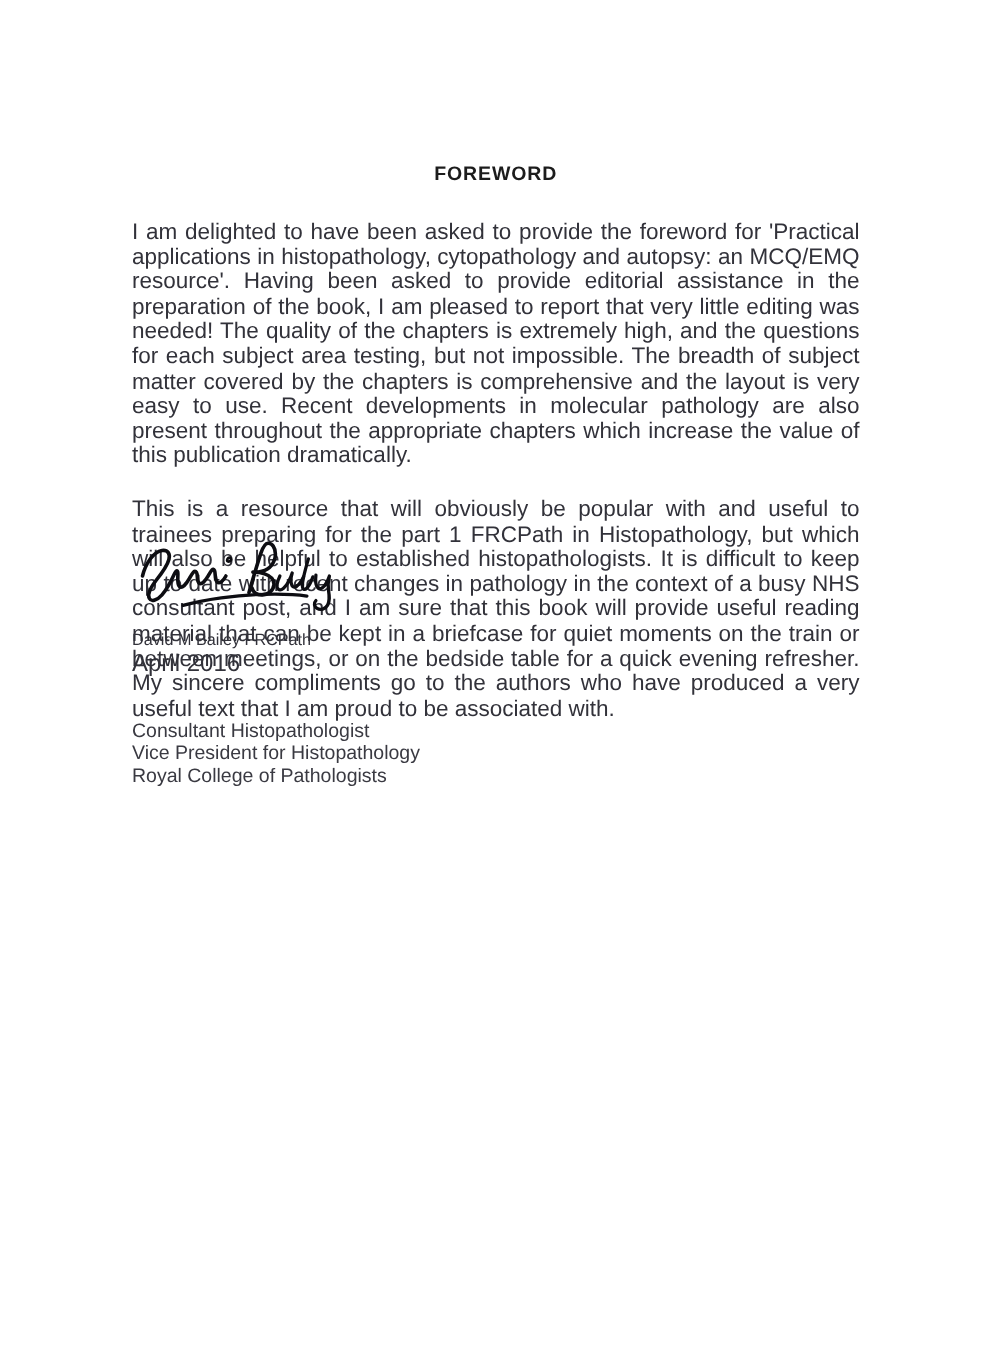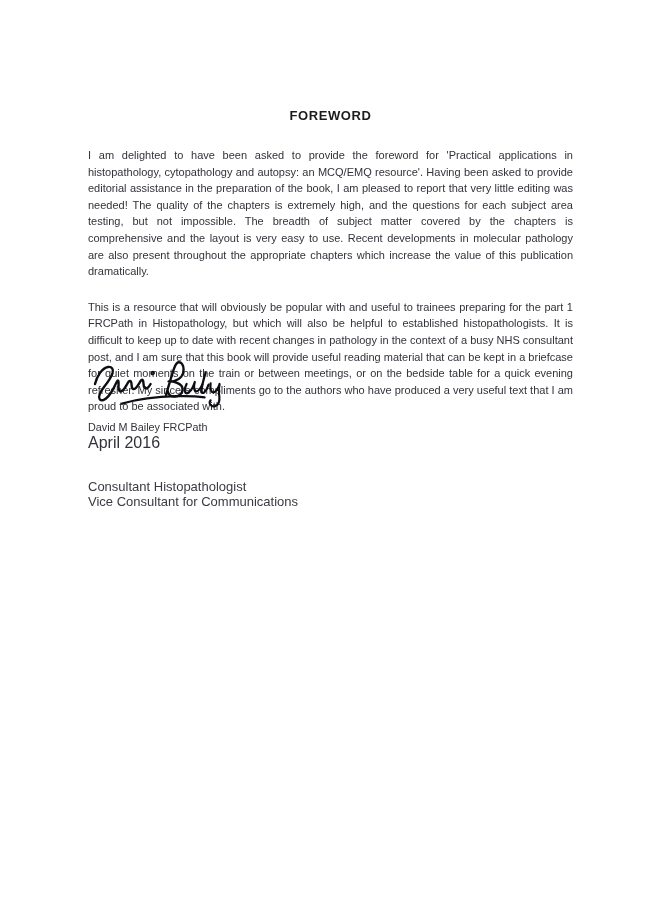--- a/index.html
+++ b/index.html
@@ -41,7 +41,7 @@
   }
 
   .para {
-    font-size: 11px;
+    font-size: 15px;
     line-height: 16.6px;
     text-align: justify;
     text-justify: inter-word;

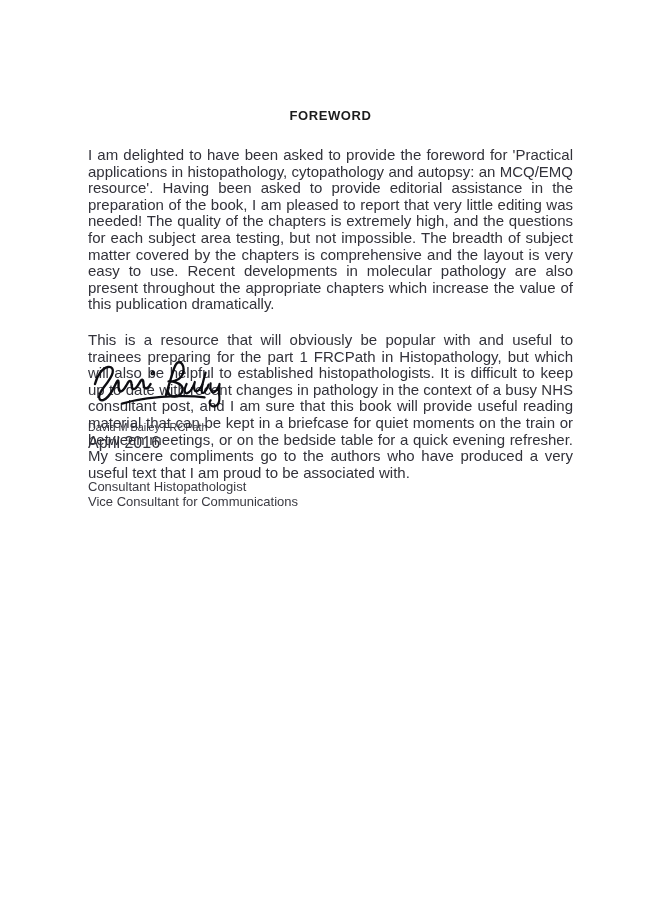--- a/index.html
+++ b/index.html
@@ -129,7 +129,7 @@
 
   <div class="affiliation">
     <div>Consultant Histopathologist</div>
-    <div>Vice Consultant for Communications</div>
+    <div>Vice President for Histopathology</div>
   </div>
 
 </div>

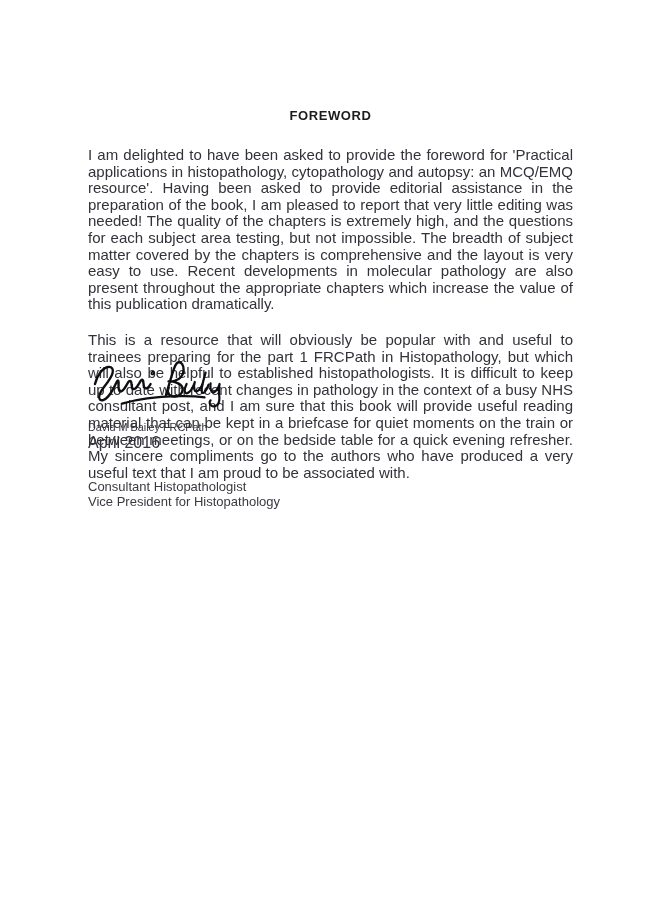--- a/index.html
+++ b/index.html
@@ -130,6 +130,7 @@
   <div class="affiliation">
     <div>Consultant Histopathologist</div>
     <div>Vice President for Histopathology</div>
+    <div>Royal College of Pathologists</div>
   </div>
 
 </div>

